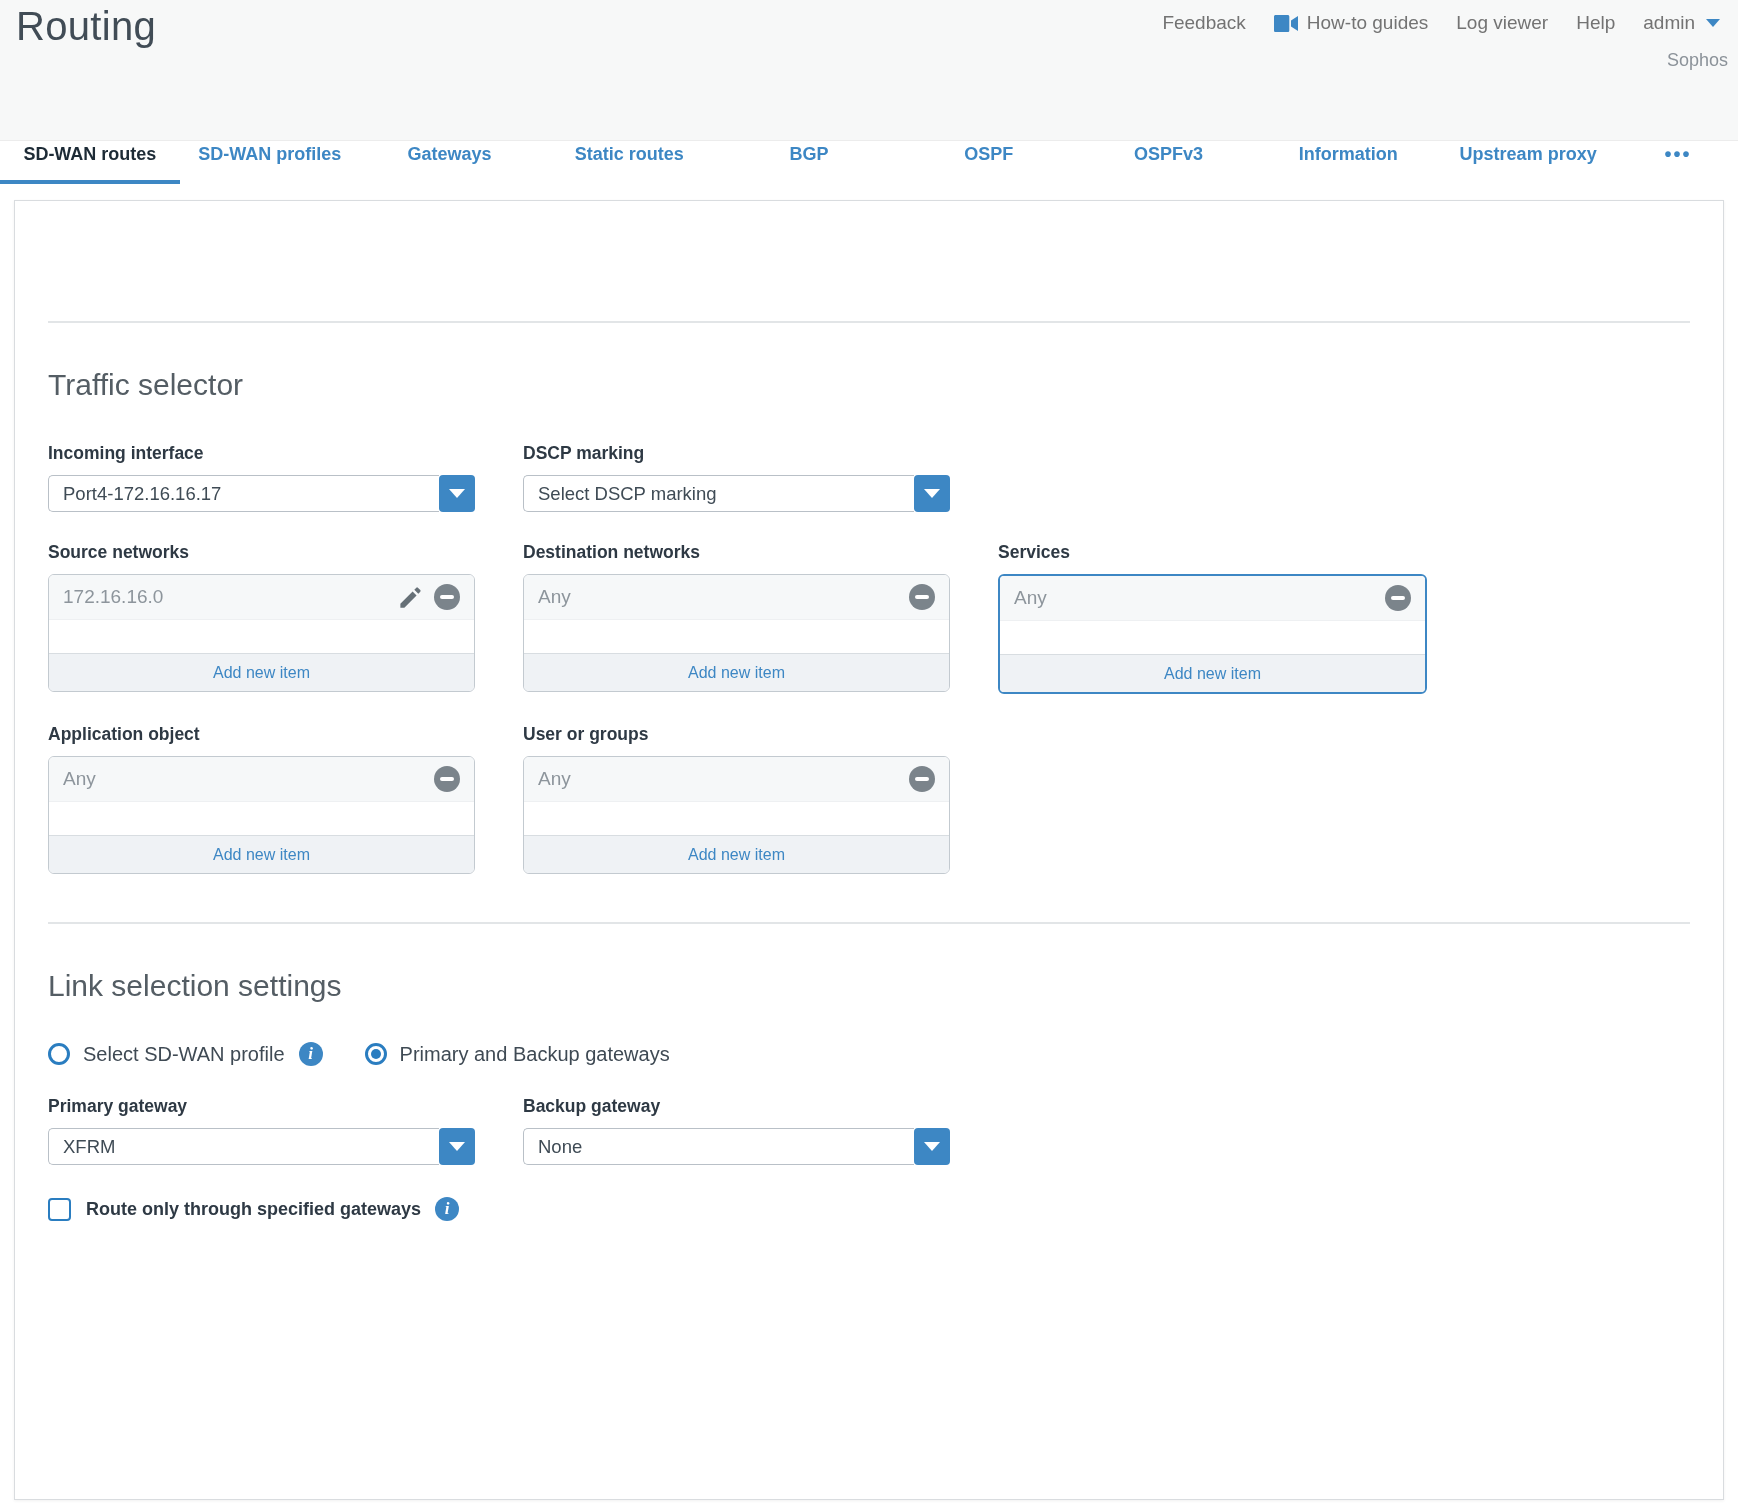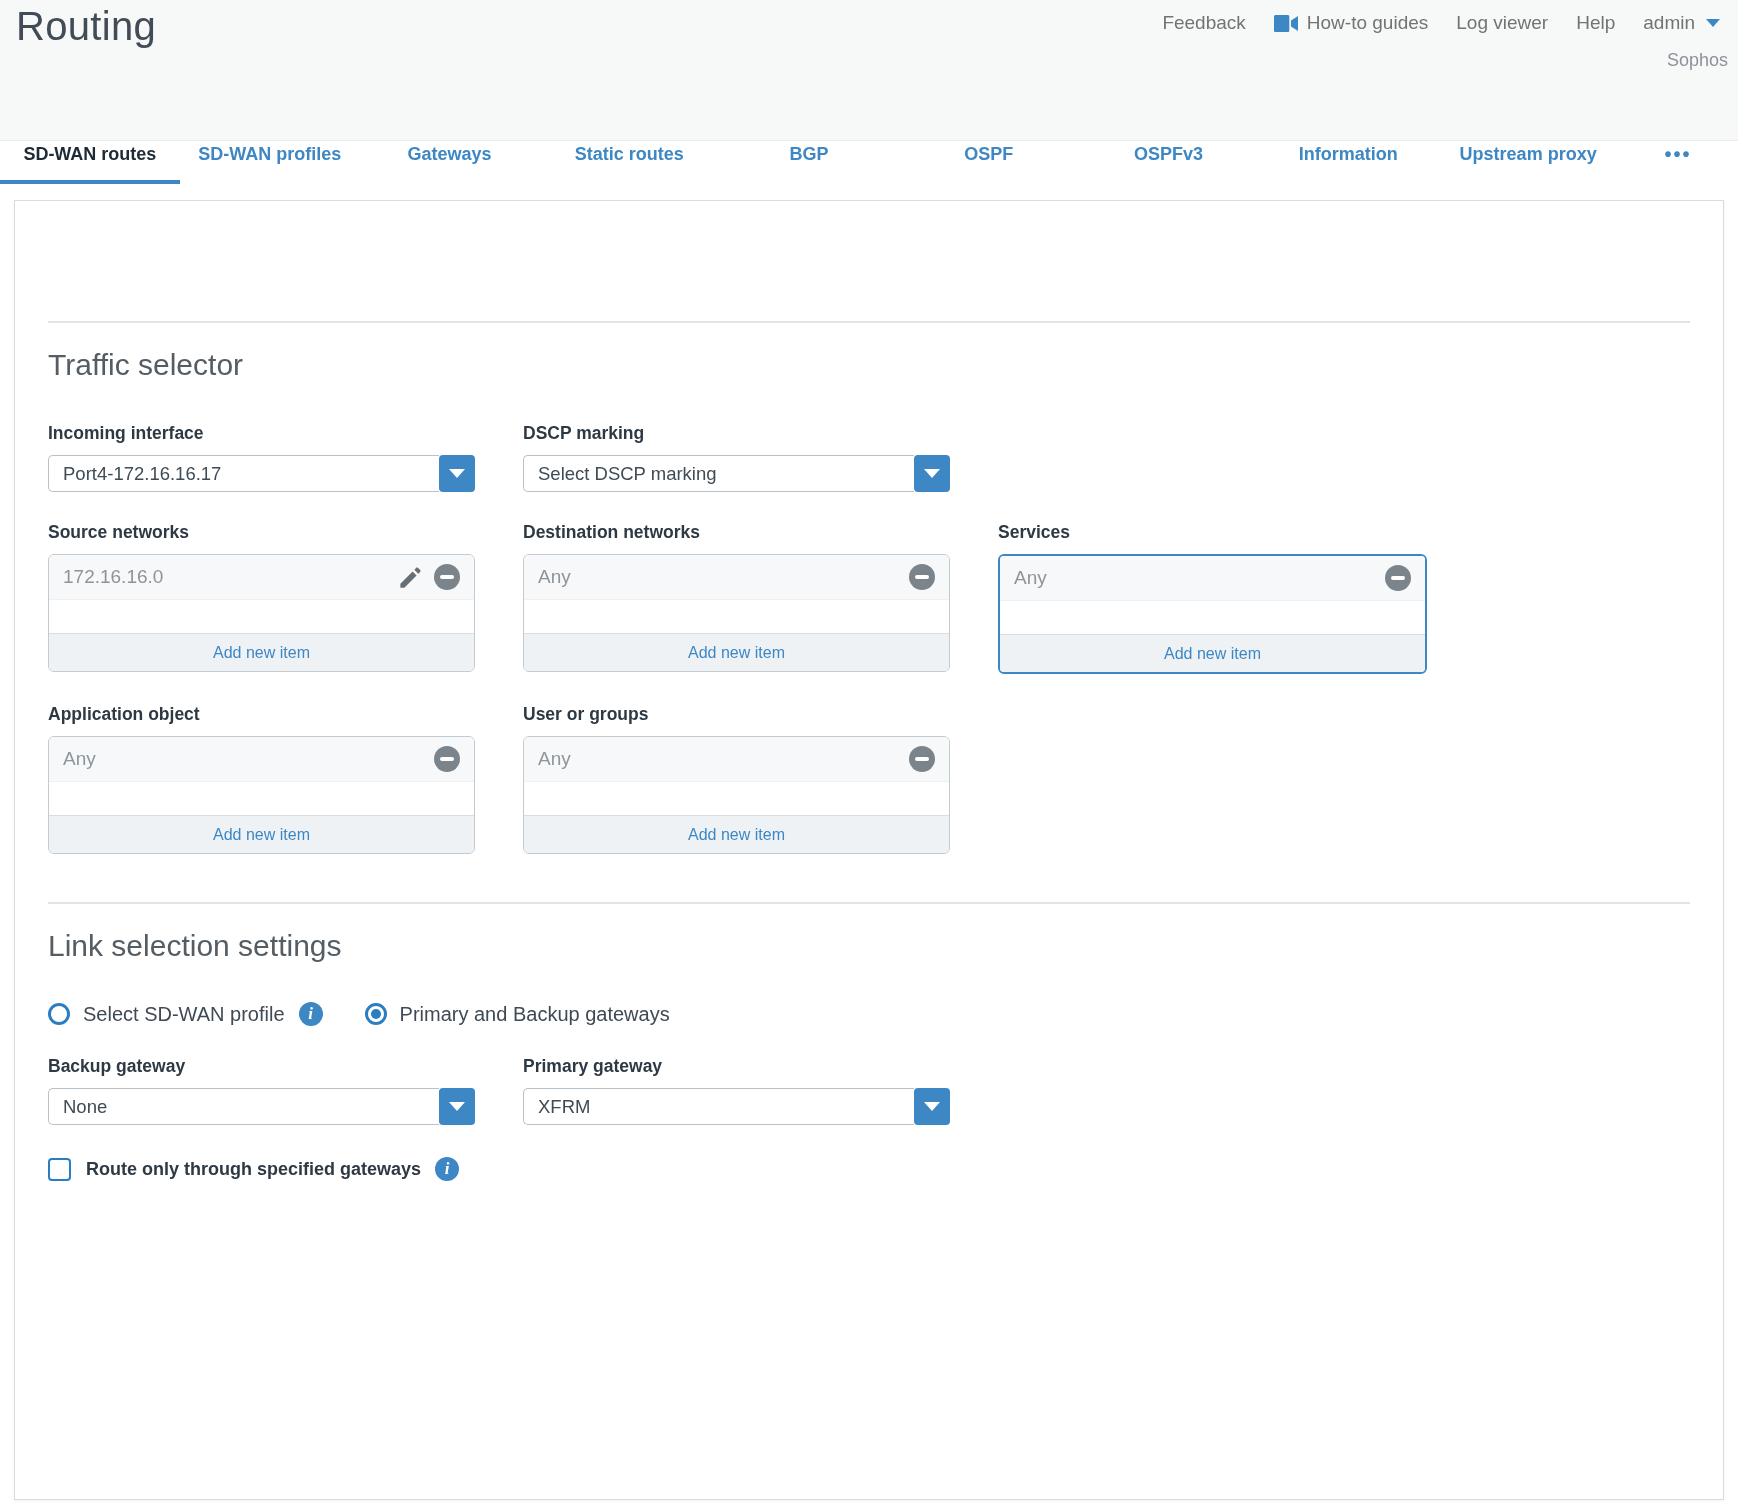--- a/index.html
+++ b/index.html
@@ -83,7 +83,7 @@
 
   .divider { height:2px; background:#e2e5e7; }
   .section-heading {
-    font-size:30px; font-weight:400; color:#545d64; line-height:36px; margin-top:24px;
+    font-size:30px; font-weight:400; color:#545d64; line-height:36px; margin-top:44px;
   }
 
   

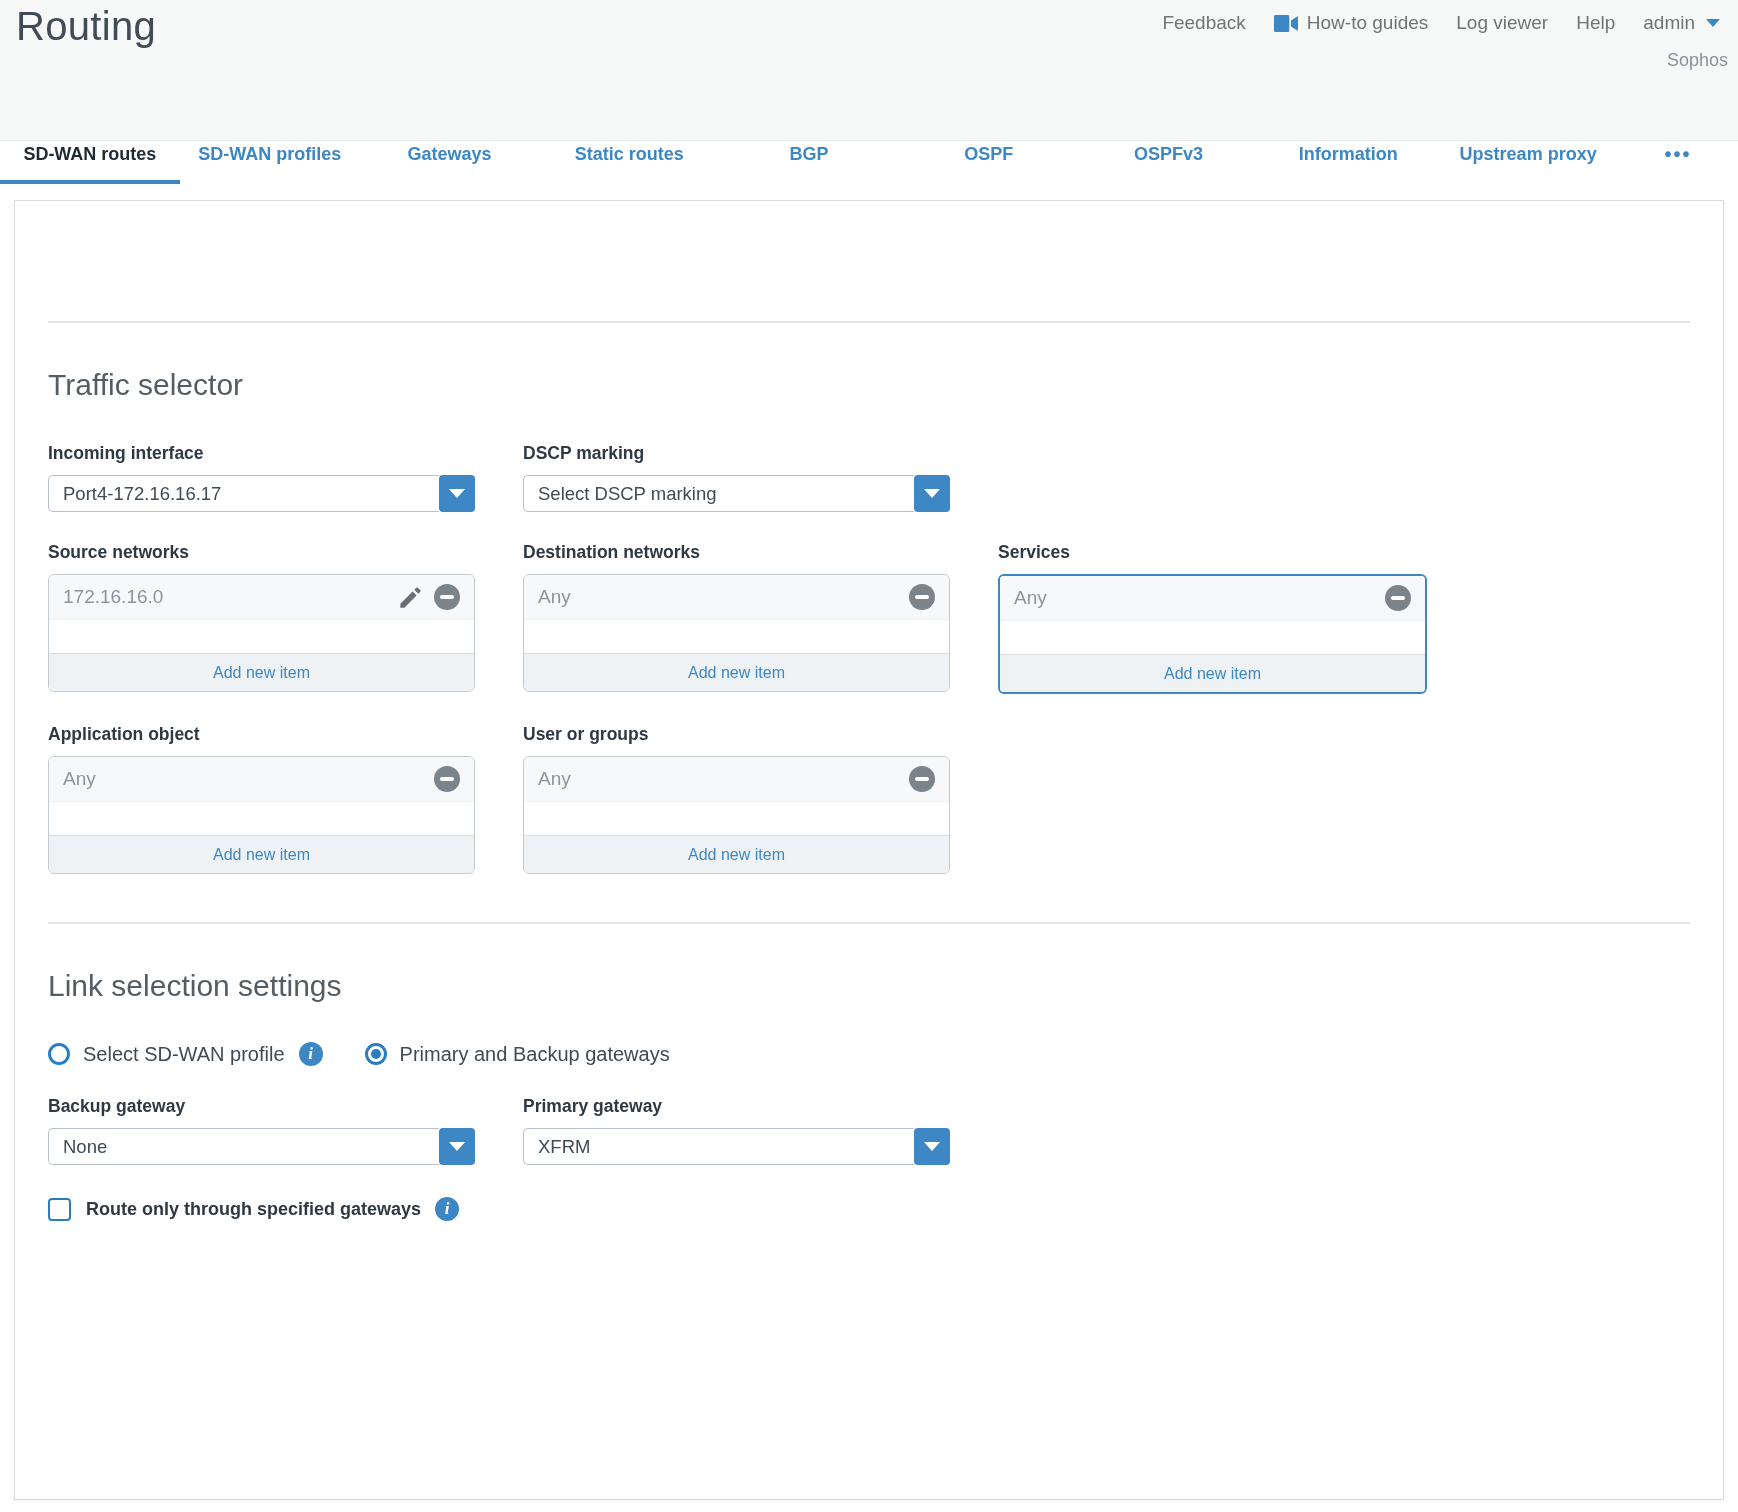--- a/index.html
+++ b/index.html
@@ -322,6 +322,15 @@
 
   <div class="grid mt30">
     <div>
+      <div class="field-label">Primary gateway</div>
+      <div class="dropdown">
+        <div class="dd-value">XFRM</div>
+        <div class="dd-btn">
+          <span class="dd-caret"></span>
+        </div>
+      </div>
+    </div>
+    <div>
       <div class="field-label">Backup gateway</div>
       <div class="dropdown">
         <div class="dd-value">None</div>
@@ -330,15 +339,6 @@
         </div>
       </div>
     </div>
-    <div>
-      <div class="field-label">Primary gateway</div>
-      <div class="dropdown">
-        <div class="dd-value">XFRM</div>
-        <div class="dd-btn">
-          <span class="dd-caret"></span>
-        </div>
-      </div>
-    </div>
     <div></div>
   </div>
 

